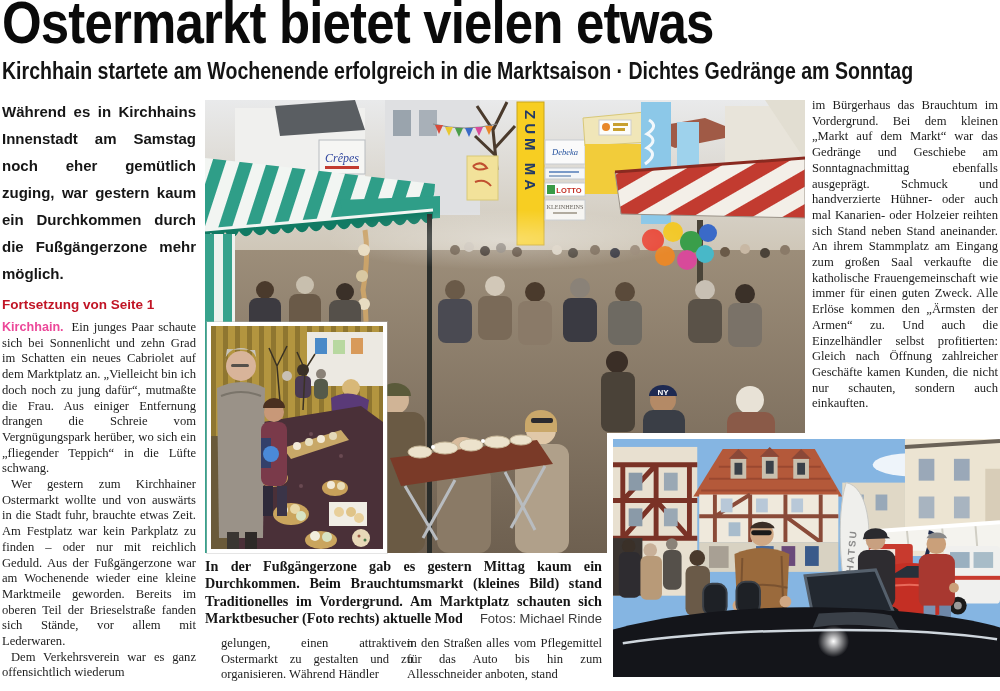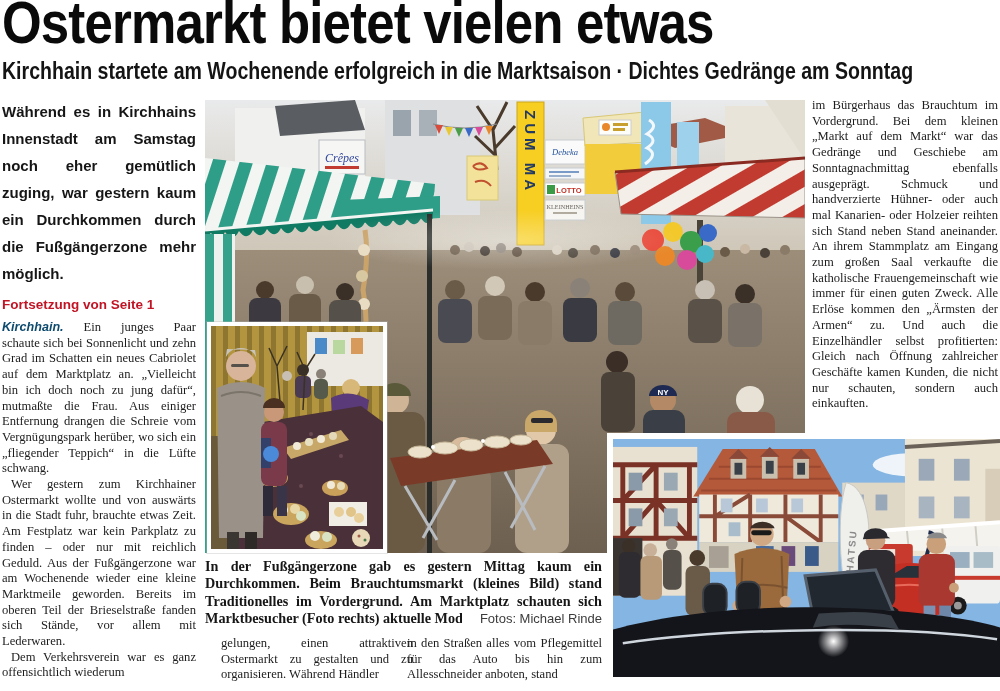--- a/index.html
+++ b/index.html
@@ -22,7 +22,7 @@
   .col-left .bodytext.first{margin-top:7px;}
   .indent{text-indent:9px;}
   .dateline{font-family:"Liberation Sans",sans-serif;font-weight:bold;font-size:12.6px;
-        margin-right:20px;color:#0c4a6e;font-style:italic;}
+        margin-right:8px;color:#ec4899;}
 
   .main-photo{position:absolute;left:205px;top:100px;width:600px;height:453px;z-index:1;background:#cfcabd;}
   .inset-photo{position:absolute;left:207px;top:322px;width:172px;height:223px;border:4px solid #ffffff;

